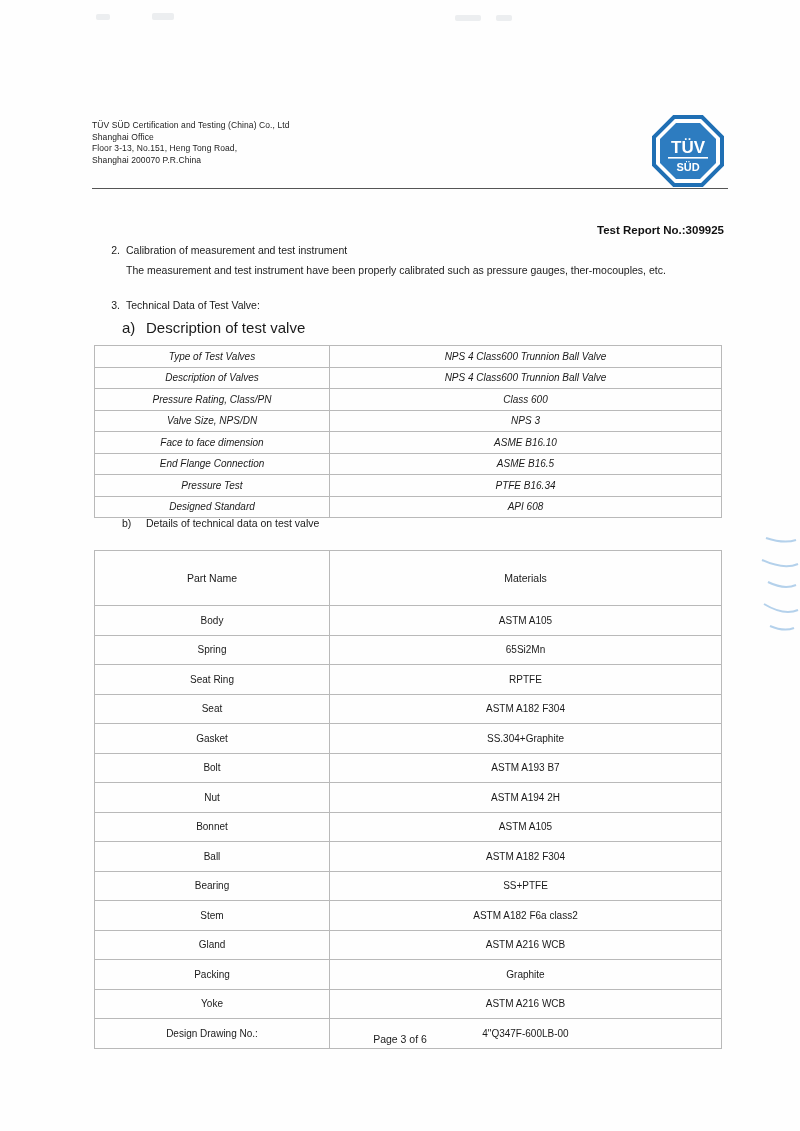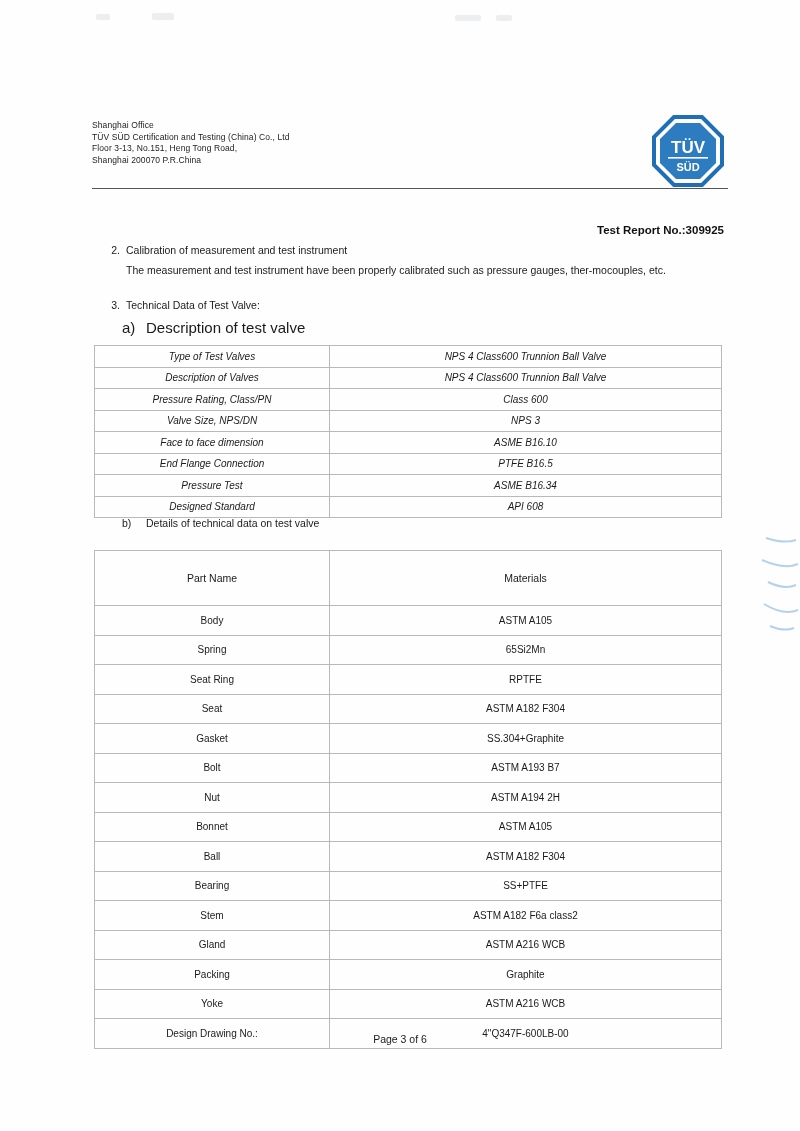--- a/index.html
+++ b/index.html
@@ -190,8 +190,8 @@
   </div>
 
   <div class="header-block">
+    <div class="hline">TÜV SÜD Certification and Testing (China) Co., Ltd</div>
     <div class="hline">Shanghai Office</div>
-    <div class="hline">TÜV SÜD Certification and Testing (China) Co., Ltd</div>
     <div class="hline">Floor 3-13, No.151, Heng Tong Road,</div>
     <div class="hline">Shanghai 200070  P.R.China</div>
   </div>

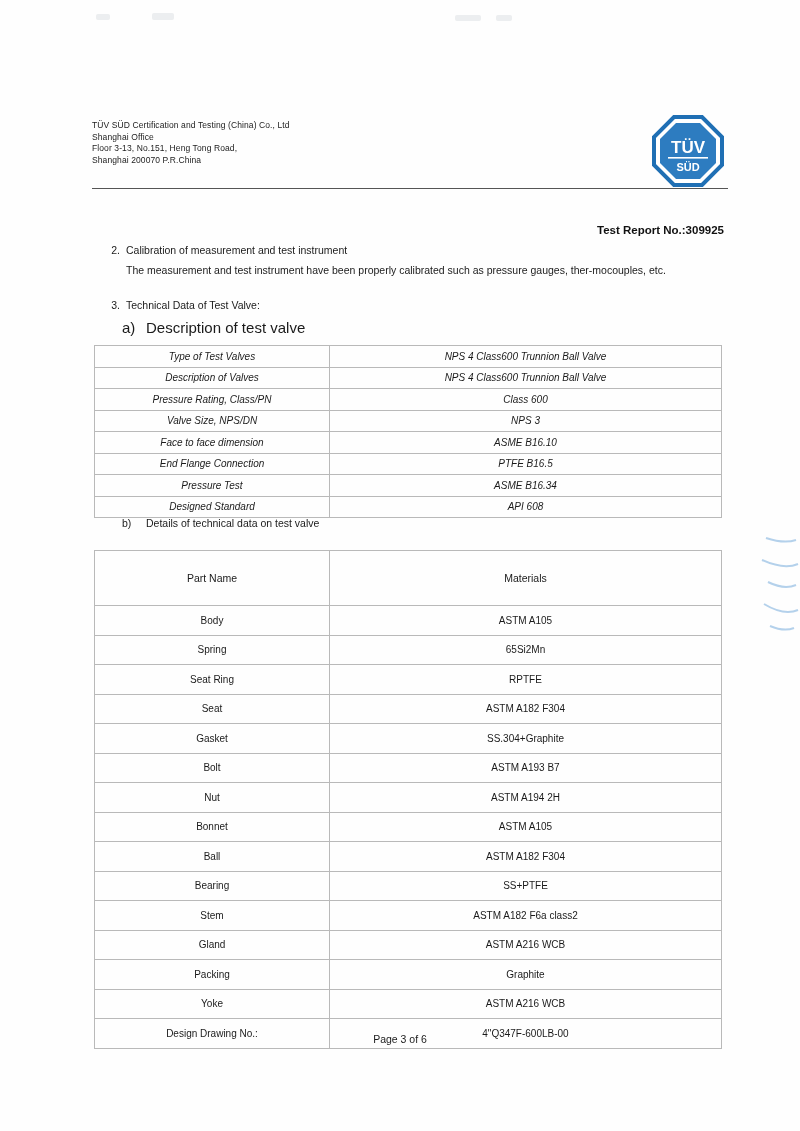--- a/index.html
+++ b/index.html
@@ -249,7 +249,7 @@
         </tr>
         <tr>
           <td class="c1">End Flange Connection</td>
-          <td>PTFE B16.5</td>
+          <td>ASME B16.5</td>
         </tr>
         <tr>
           <td class="c1">Pressure Test</td>

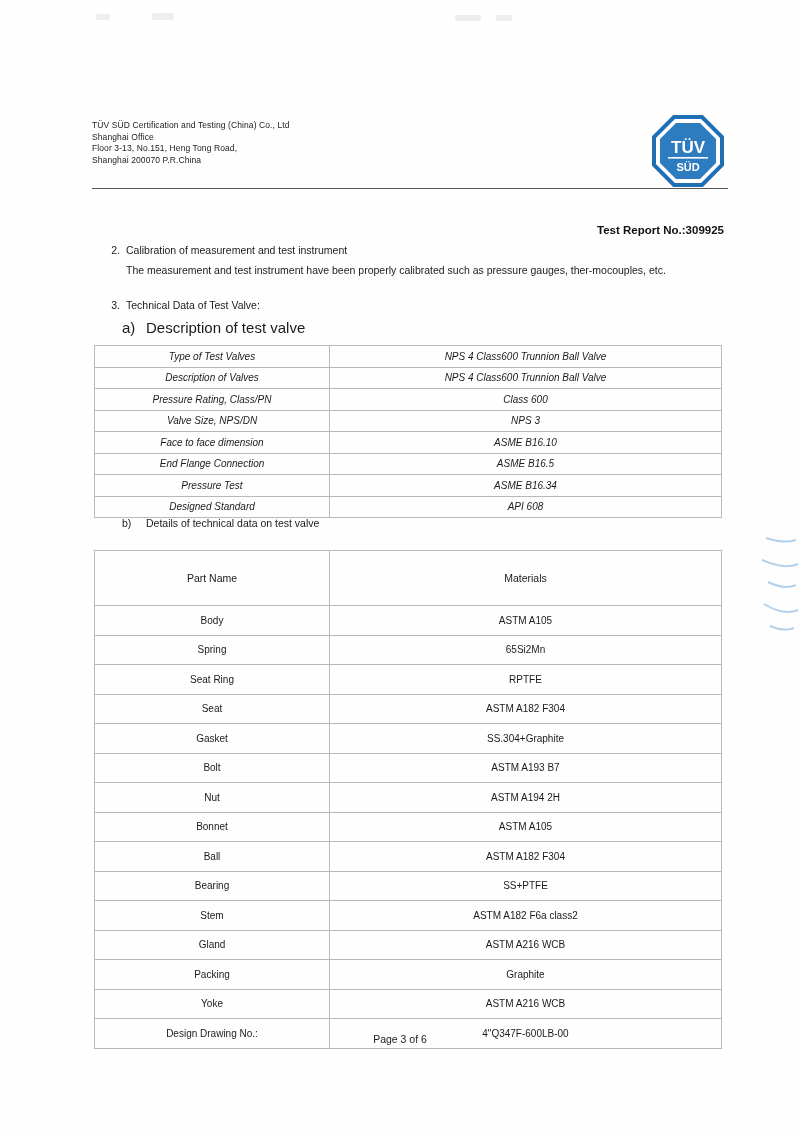--- a/index.html
+++ b/index.html
@@ -253,7 +253,7 @@
         </tr>
         <tr>
           <td class="c1">Pressure Test</td>
-          <td>ASME B16.34</td>
+          <td>PTFE B16.34</td>
         </tr>
         <tr>
           <td class="c1">Designed Standard</td>

